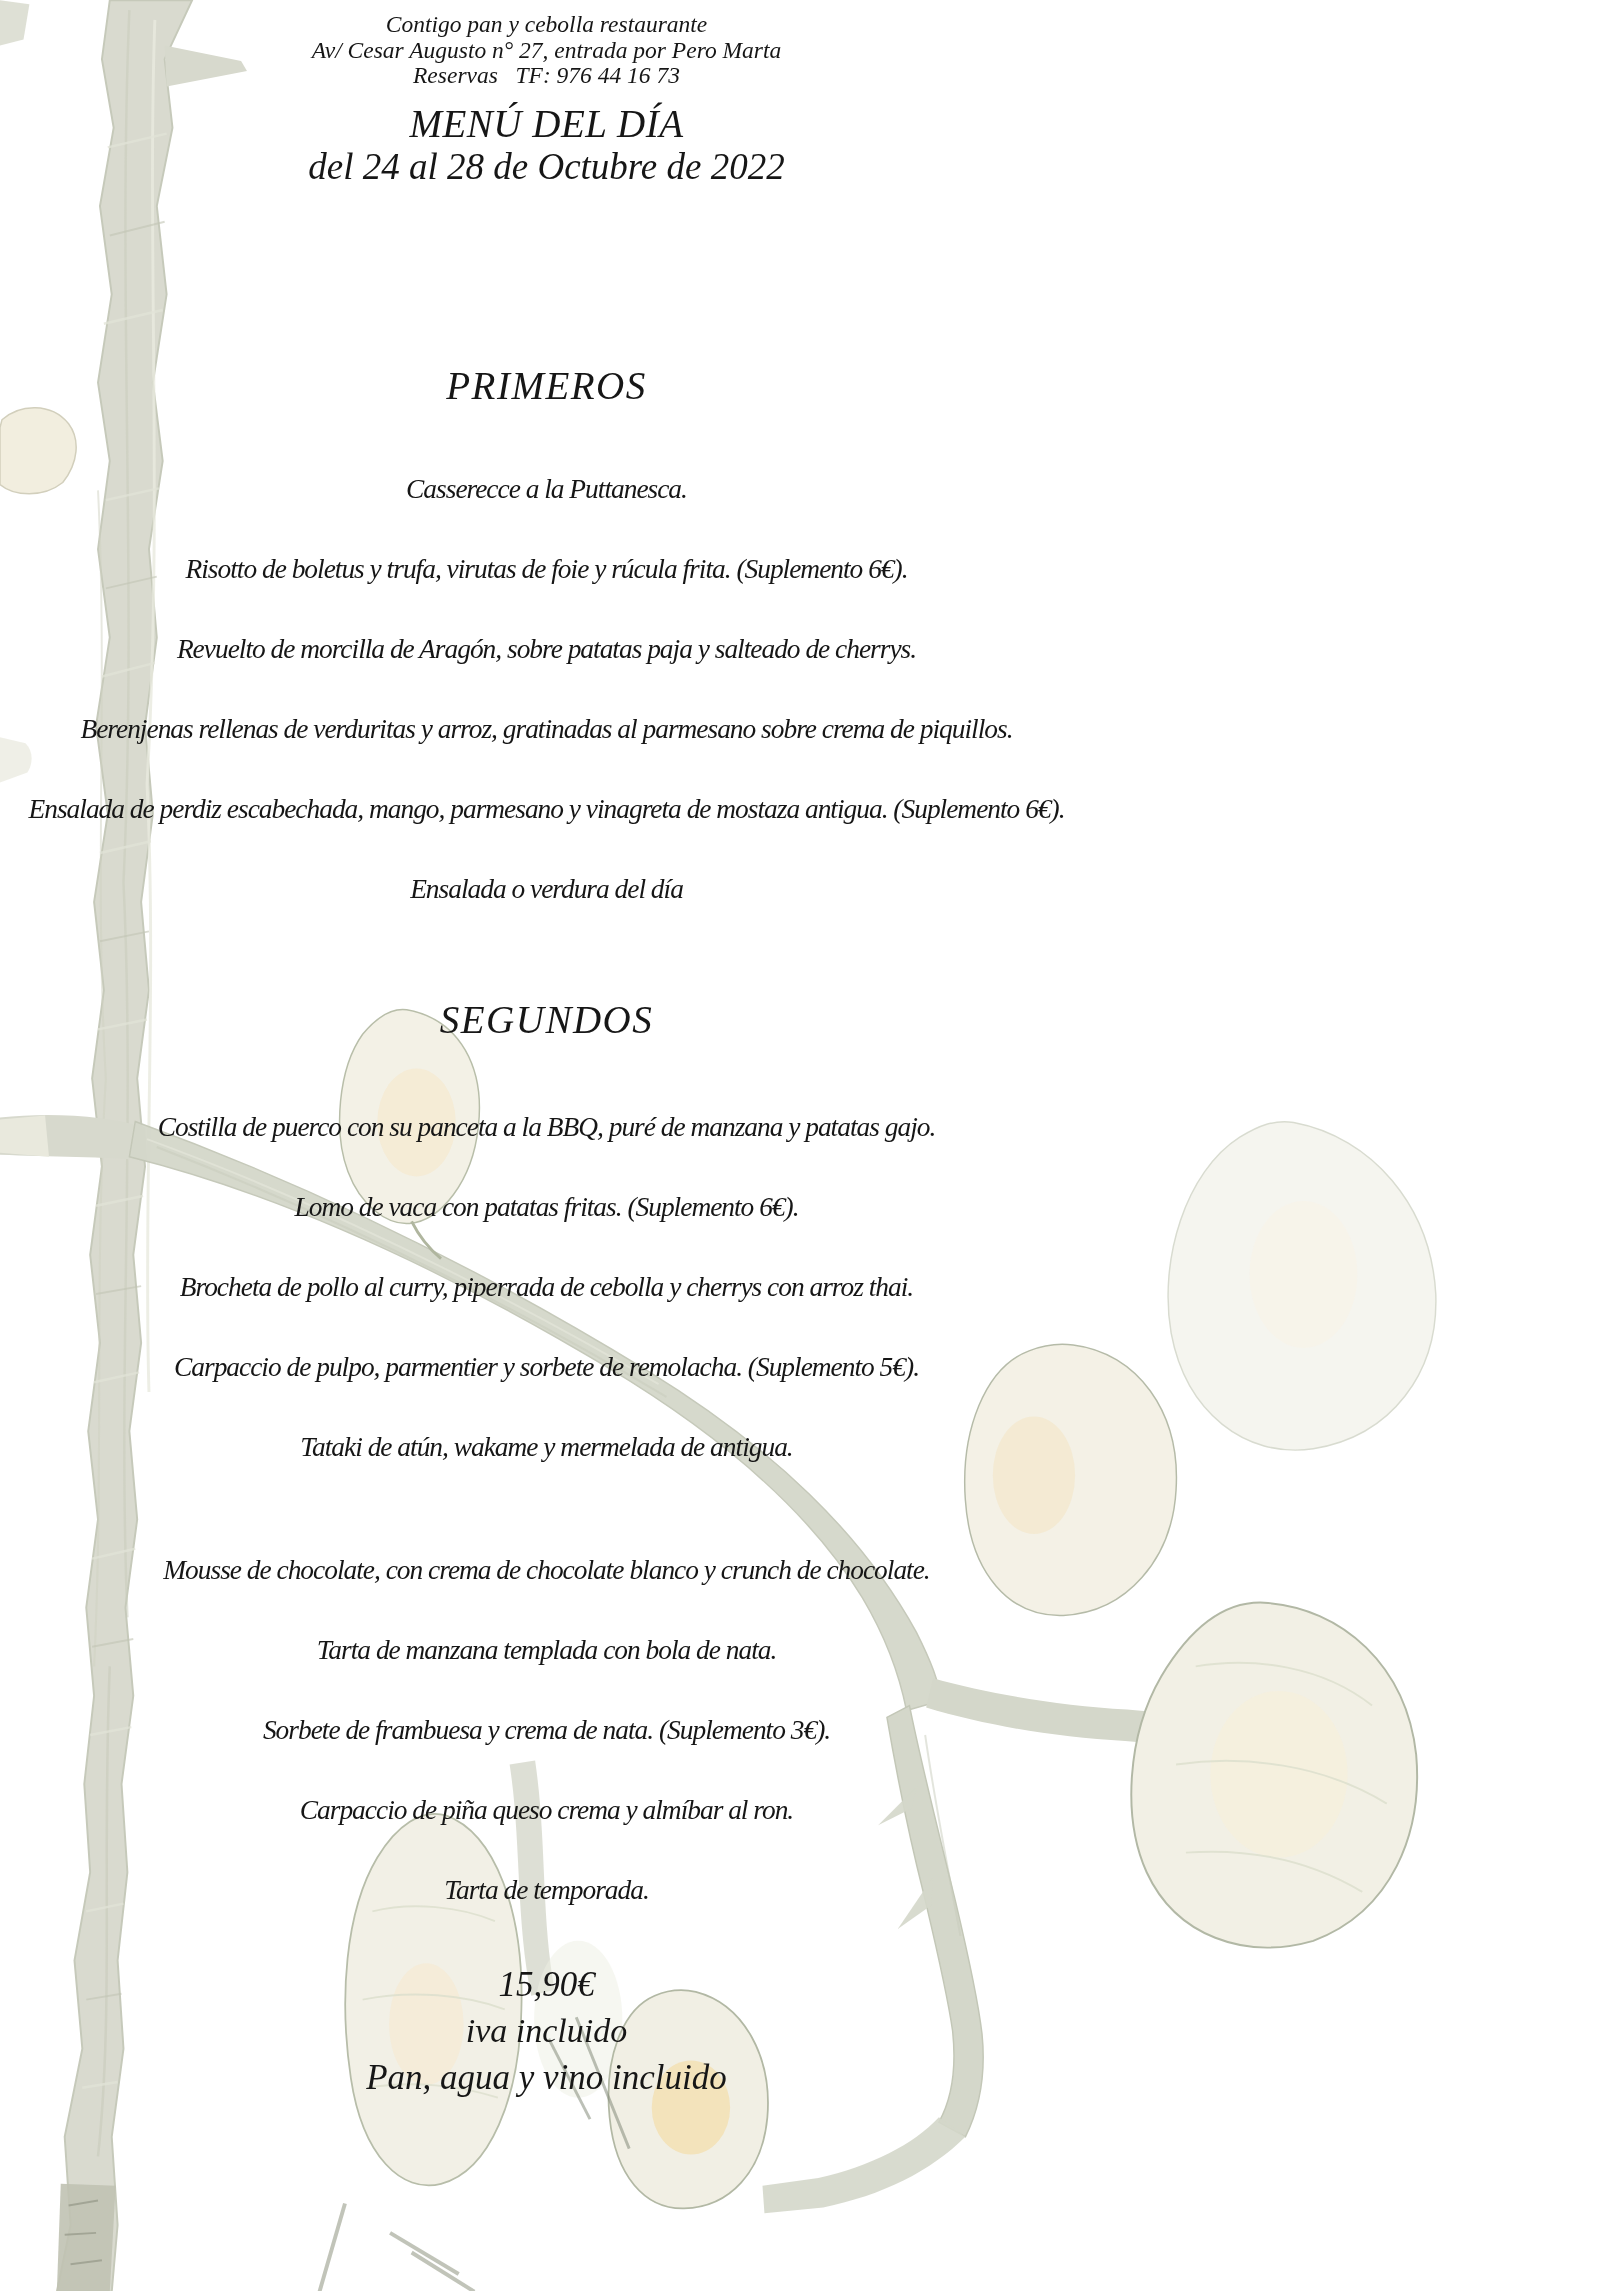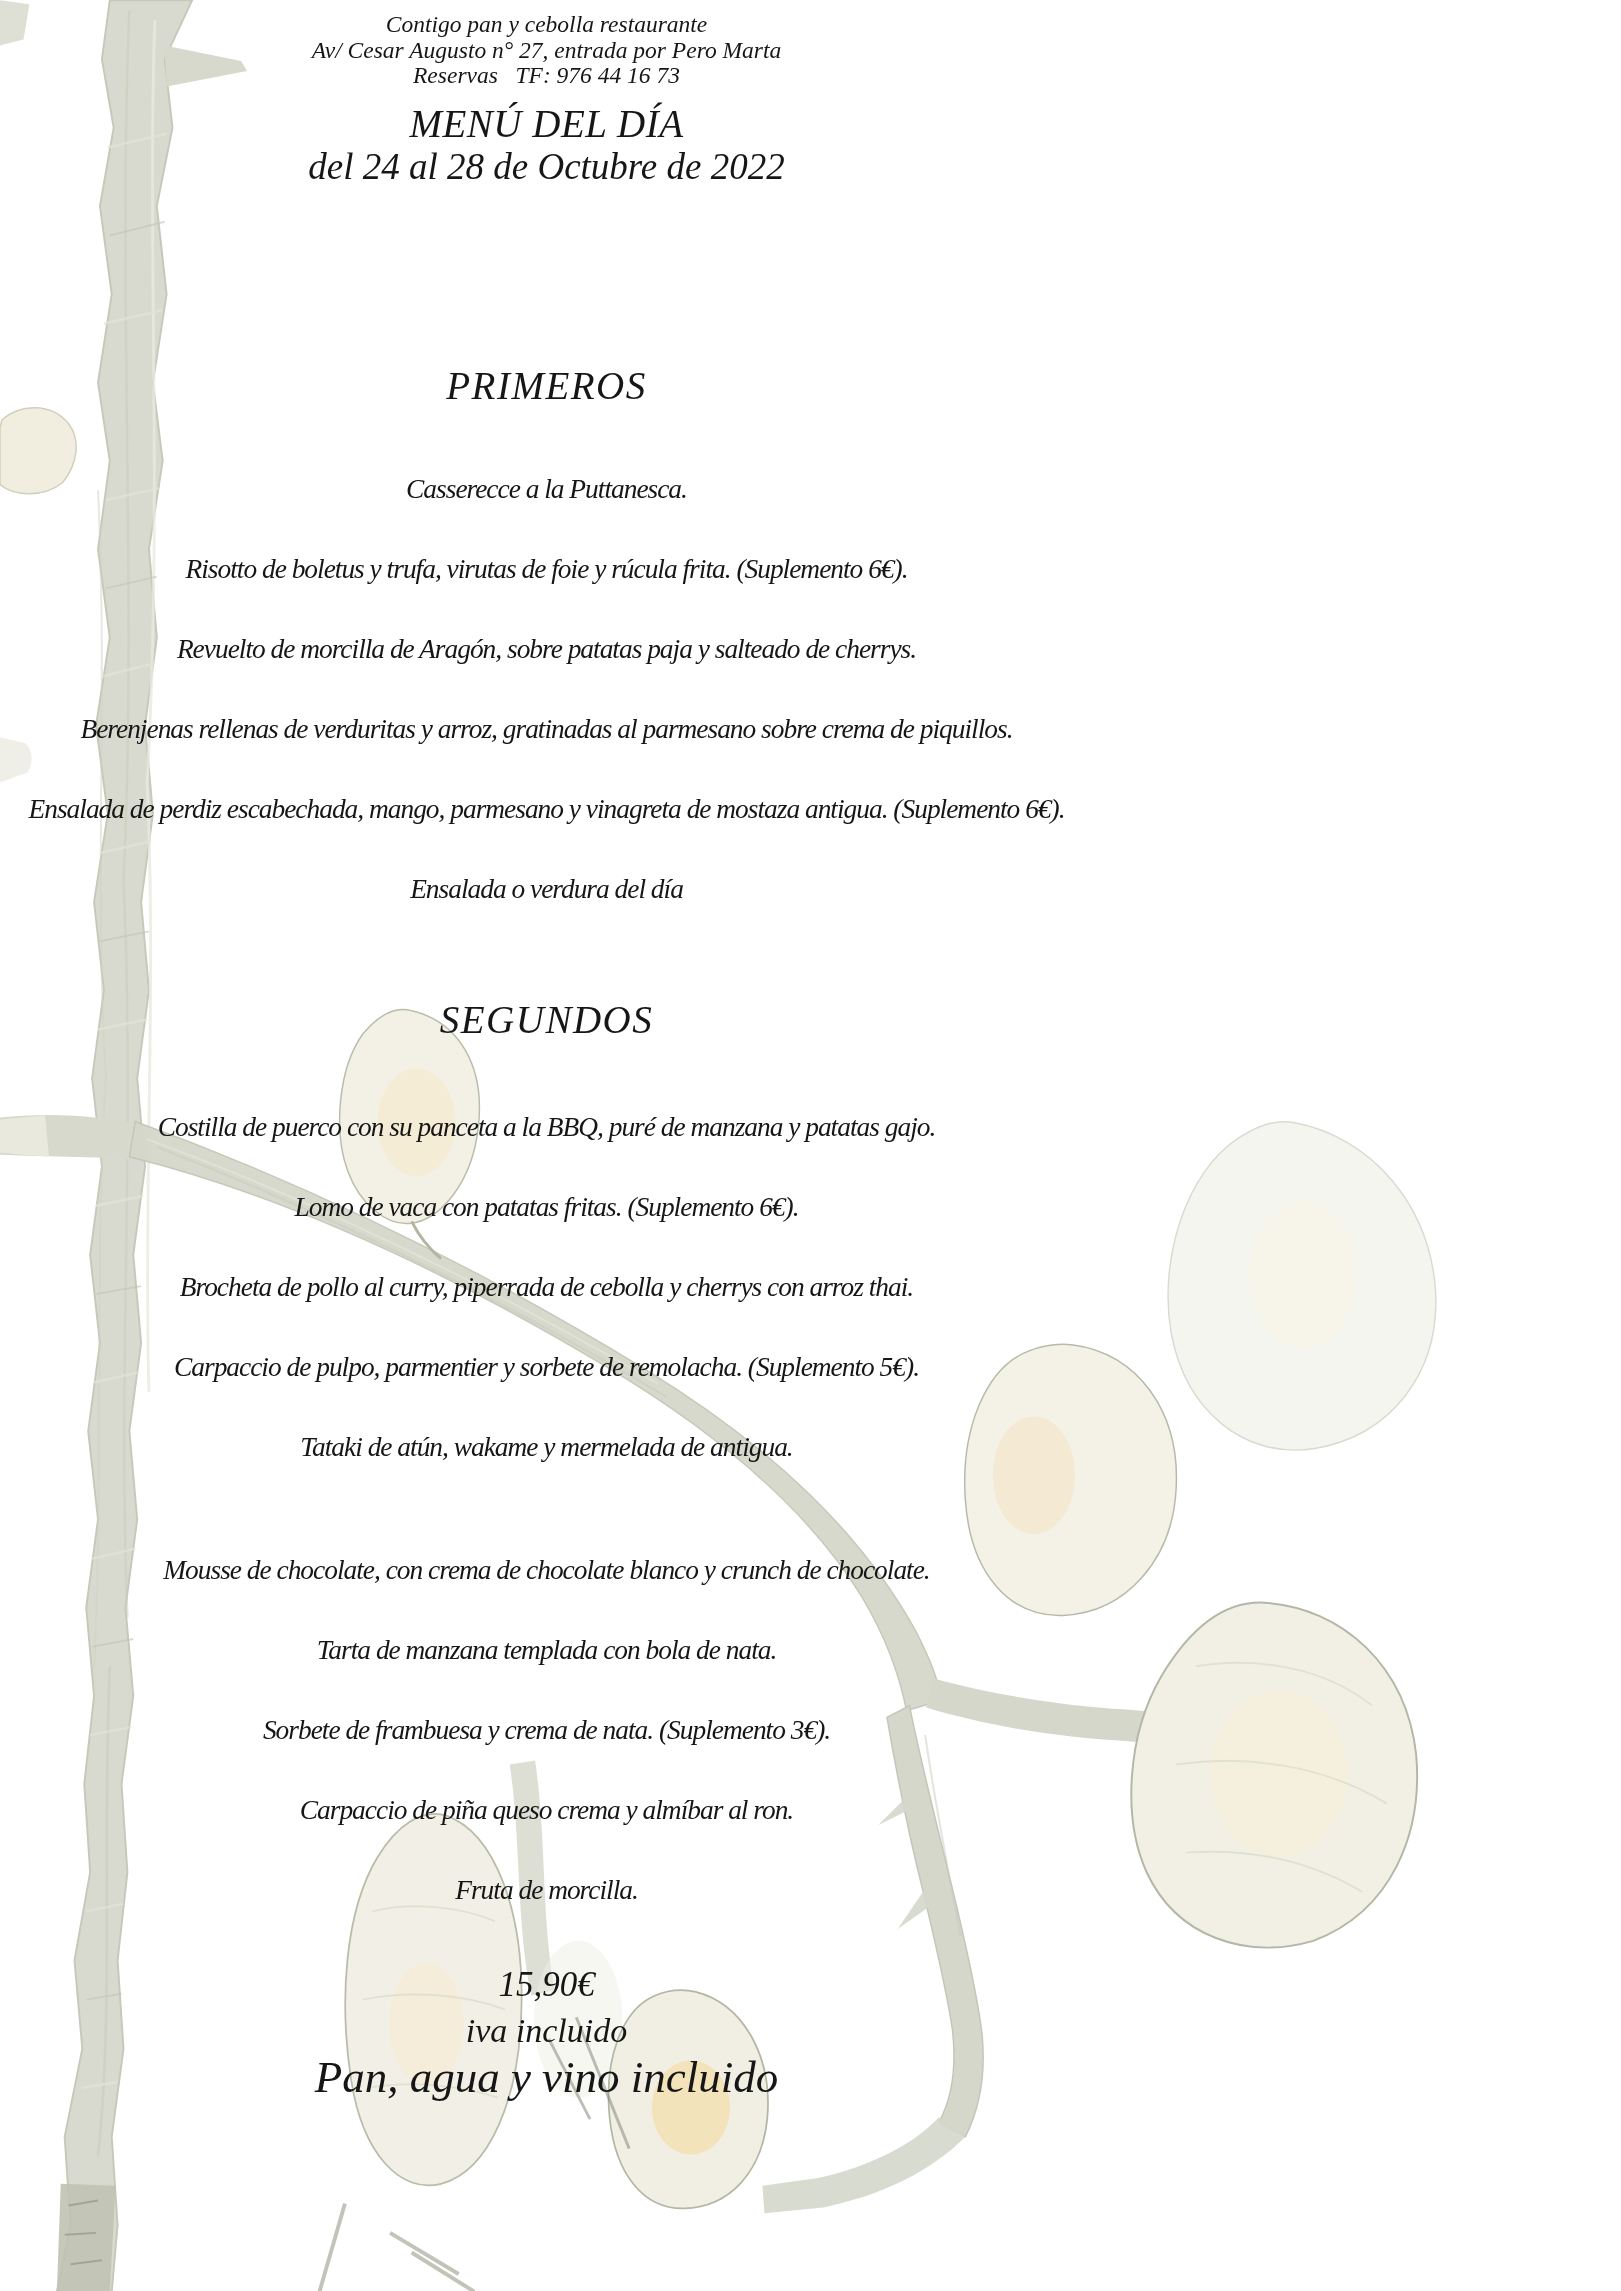--- a/index.html
+++ b/index.html
@@ -221,7 +221,7 @@
     <div class="dish">Tarta de manzana templada con bola de nata.</div>
     <div class="dish">Sorbete de frambuesa y crema de nata. (Suplemento 3€).</div>
     <div class="dish">Carpaccio de piña queso crema y almíbar al ron.</div>
-    <div class="dish">Fruta de morcilla.</div>
+    <div class="dish">Tarta de temporada.</div>
   </div>
 
   <div class="line price">15,90€</div>

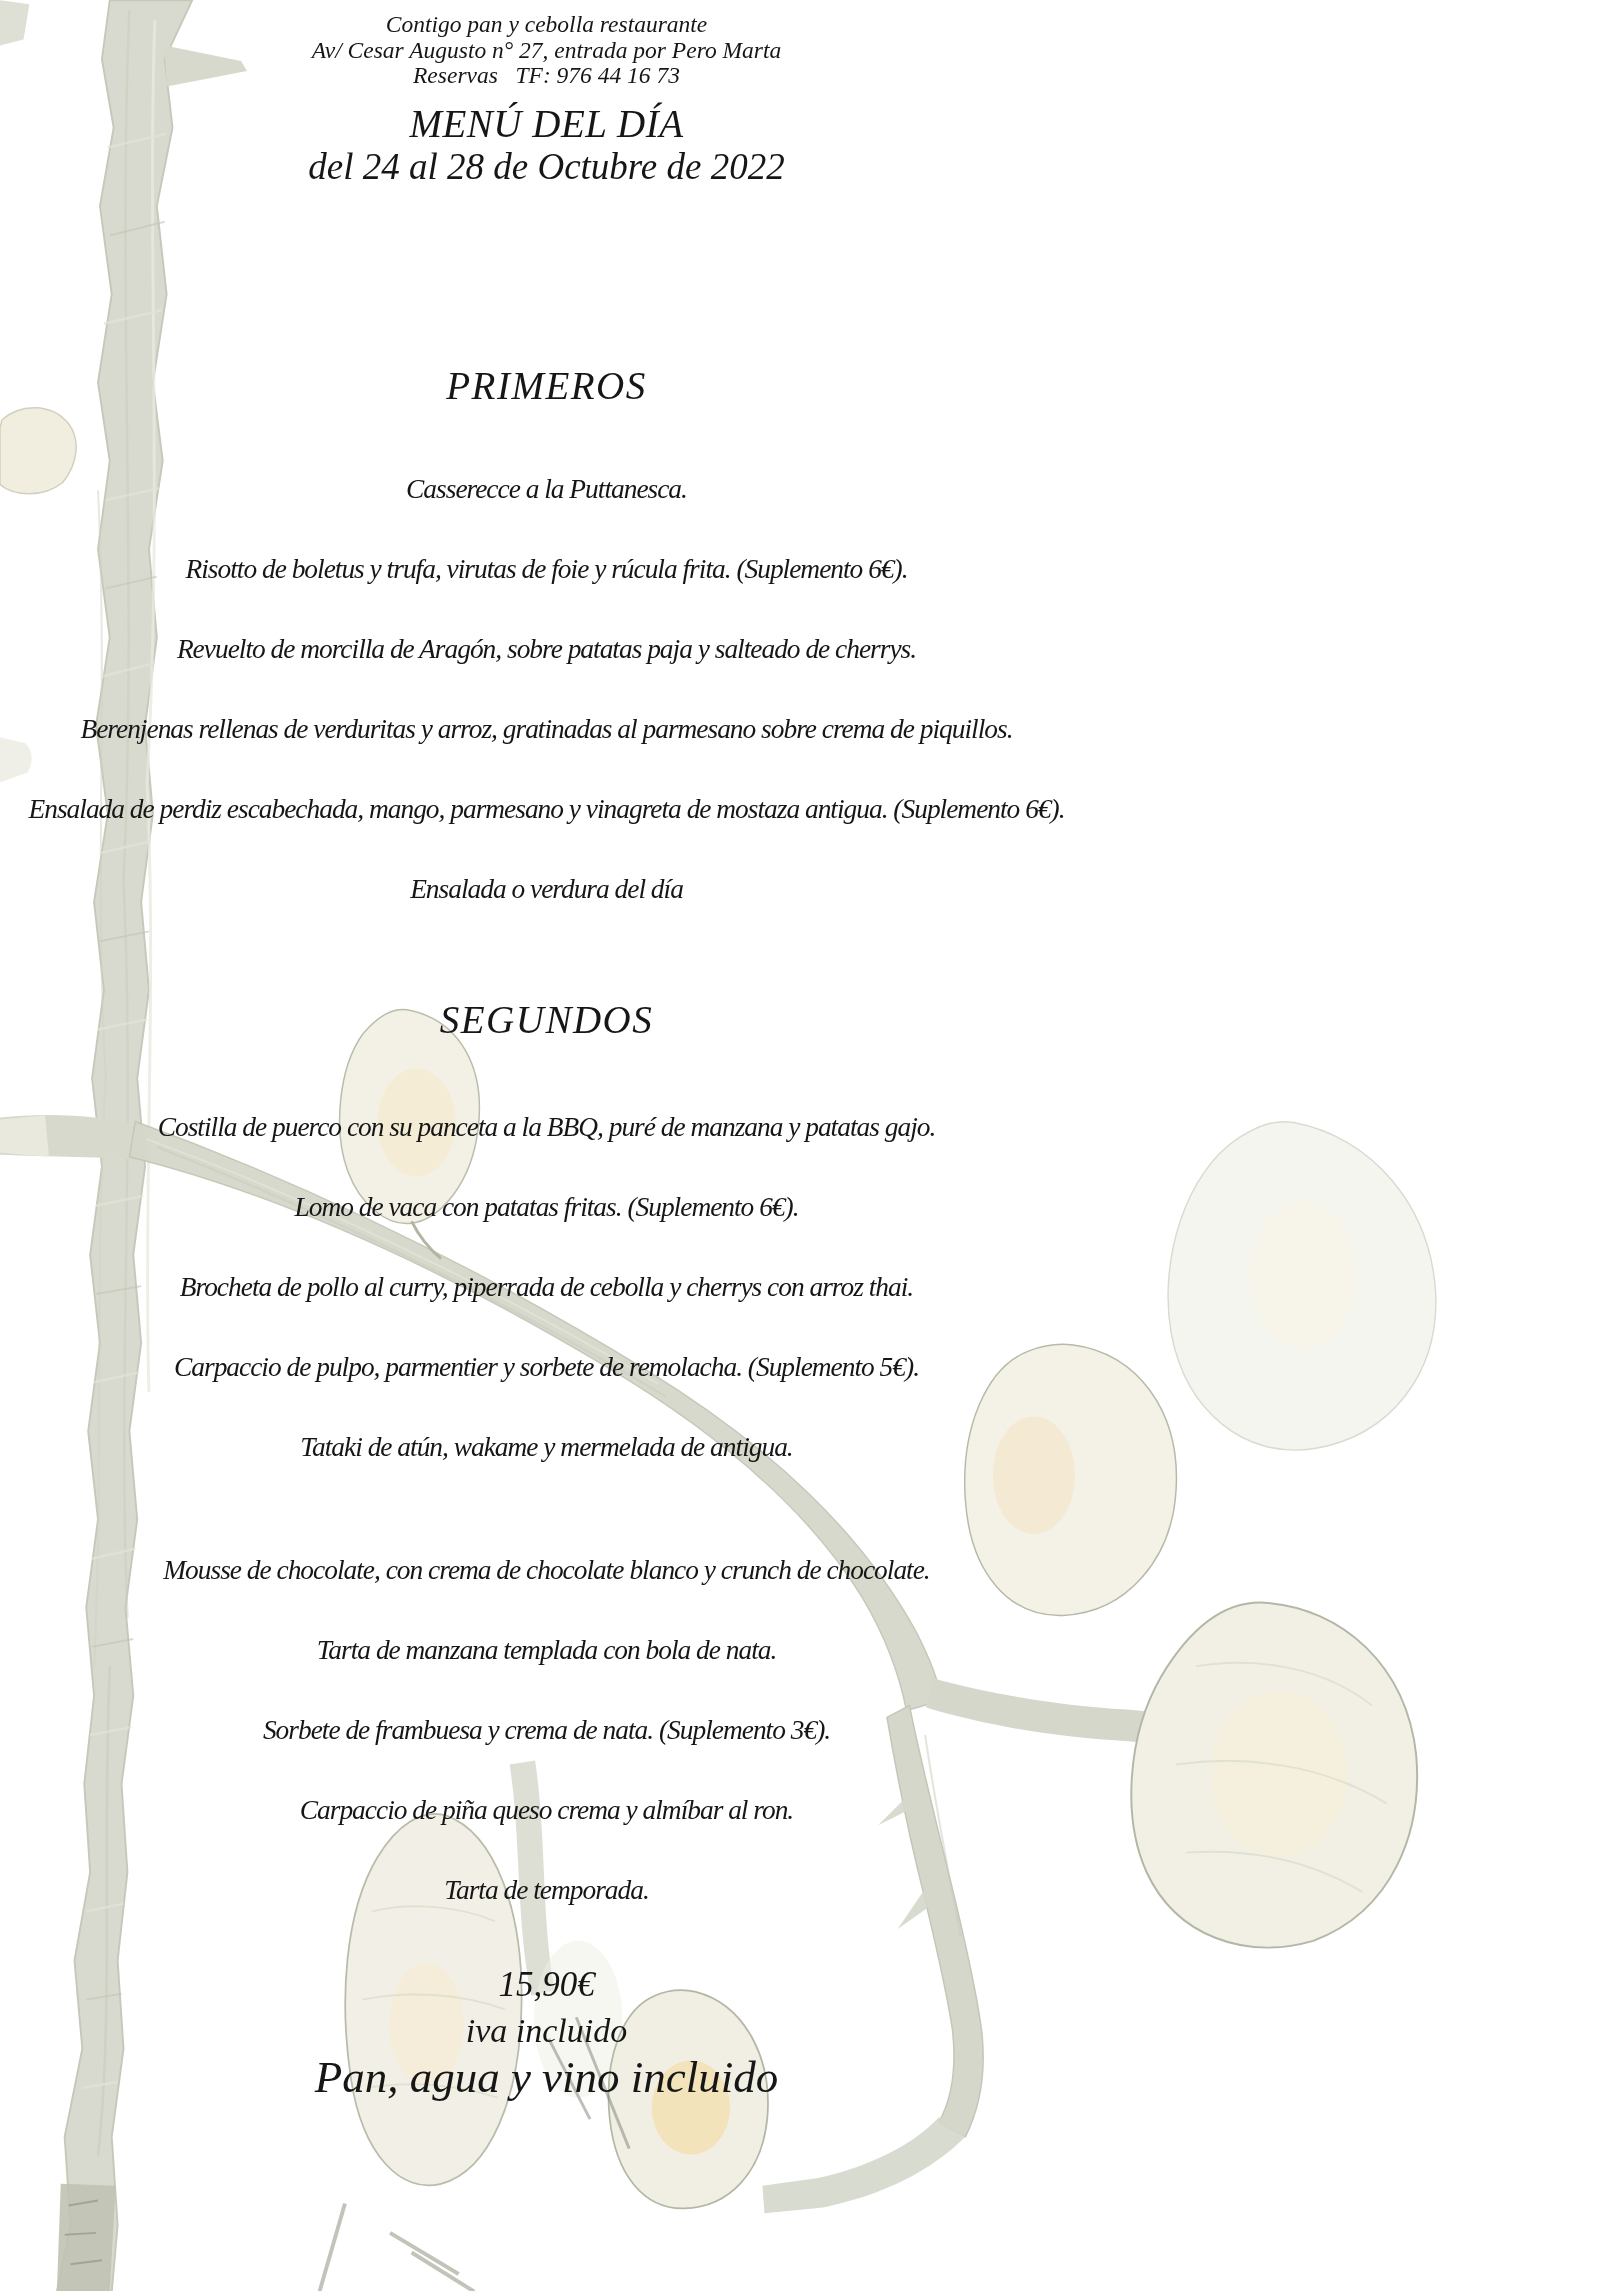--- a/index.html
+++ b/index.html
@@ -42,7 +42,7 @@
   }
   .price    { margin-top: 30px; font-size: 35px; line-height: 49px; }
   .tax      { font-size: 34px; line-height: 43px; }
-  .included { font-size: 45px; line-height: 51px; }
+  .included { font-size: 35px; line-height: 51px; }
 </style>
 </head>
 <body>

